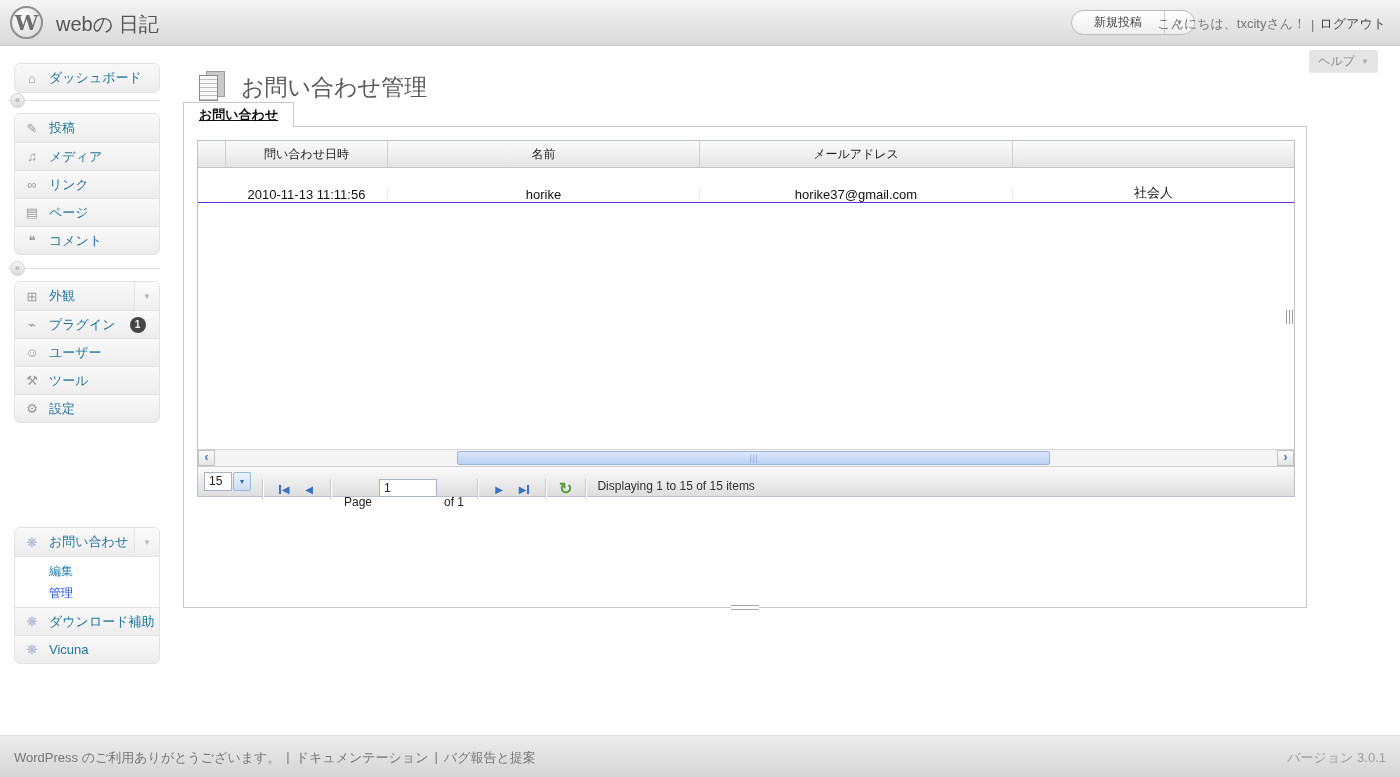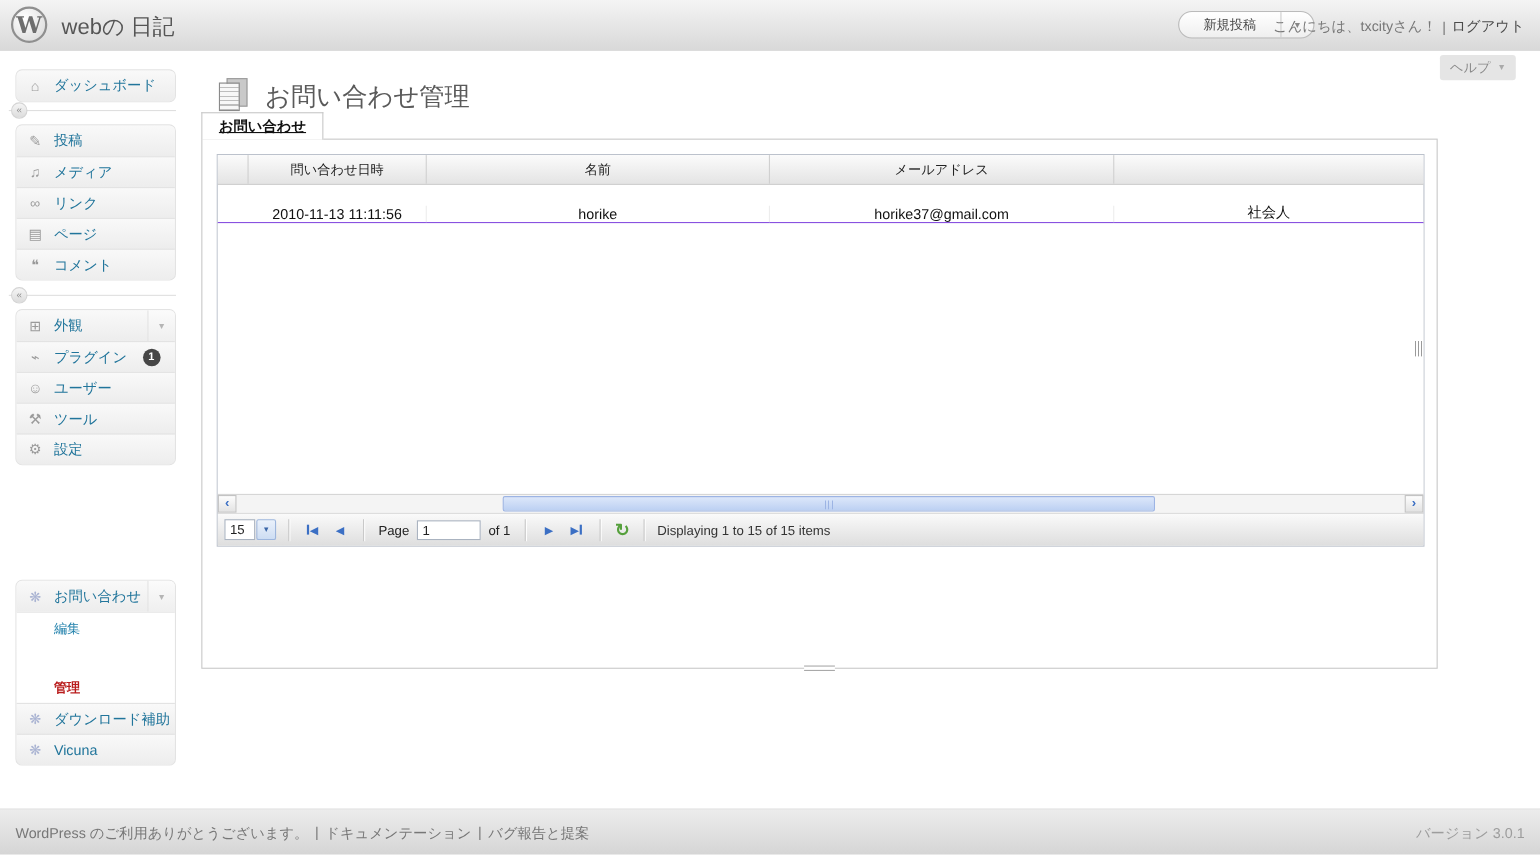--- a/index.html
+++ b/index.html
@@ -95,7 +95,7 @@
   .hs-thumb-grip { position:absolute; left:50%; top:3px; transform:translateX(-50%); width:8px; height:8px;
     background:repeating-linear-gradient(90deg,#9cb4e4 0 1px, transparent 1px 3px); }
   
-  .toolbar { display:flex; align-items:center; height:30px; padding:0 6px; gap:5px;
+  .toolbar { display:flex; height:30px; padding:12px 6px; gap:5px;
     background:linear-gradient(#fafafa,#dedede); border-top:1px solid #cfcfcf; font-size:12px; color:#333; }
   .combo { display:flex; align-items:center; }
   .combo-field { width:28px; height:19px; background:#fff; border:1px solid #aab3c0;

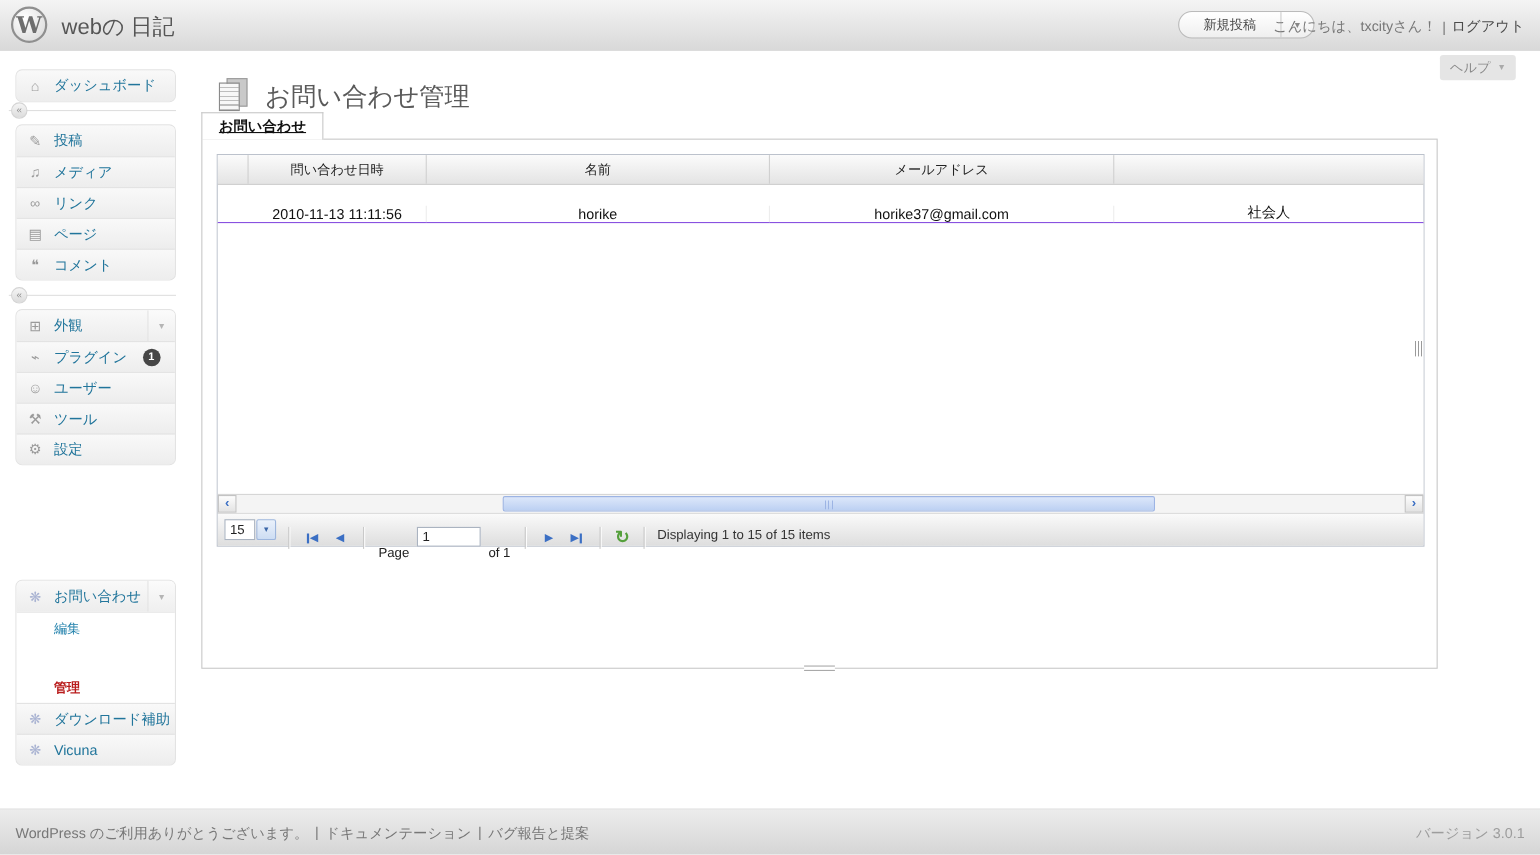--- a/index.html
+++ b/index.html
@@ -39,7 +39,7 @@
   .submenu { background:#ffffff; border-top:1px solid #e3e3e3; padding:3px 0; }
   .submenu-item { position:relative; height:22px; line-height:22px; padding-left:34px;
     font-size:12px; color:#2583ad; }
-  .submenu-item.current { color:#b91c1c; font-weight:bold;margin-top:32px; }
+  .submenu-item.current { color:#1d4ed8; font-weight:normal; }
   .submenu-item.current::before { content:""; position:absolute; left:-1px; top:6px;
     width:0; height:0; border-top:5px solid transparent; border-bottom:5px solid transparent;
     border-right:6px solid #9b9b9b; transform:translateX(-6px); }

